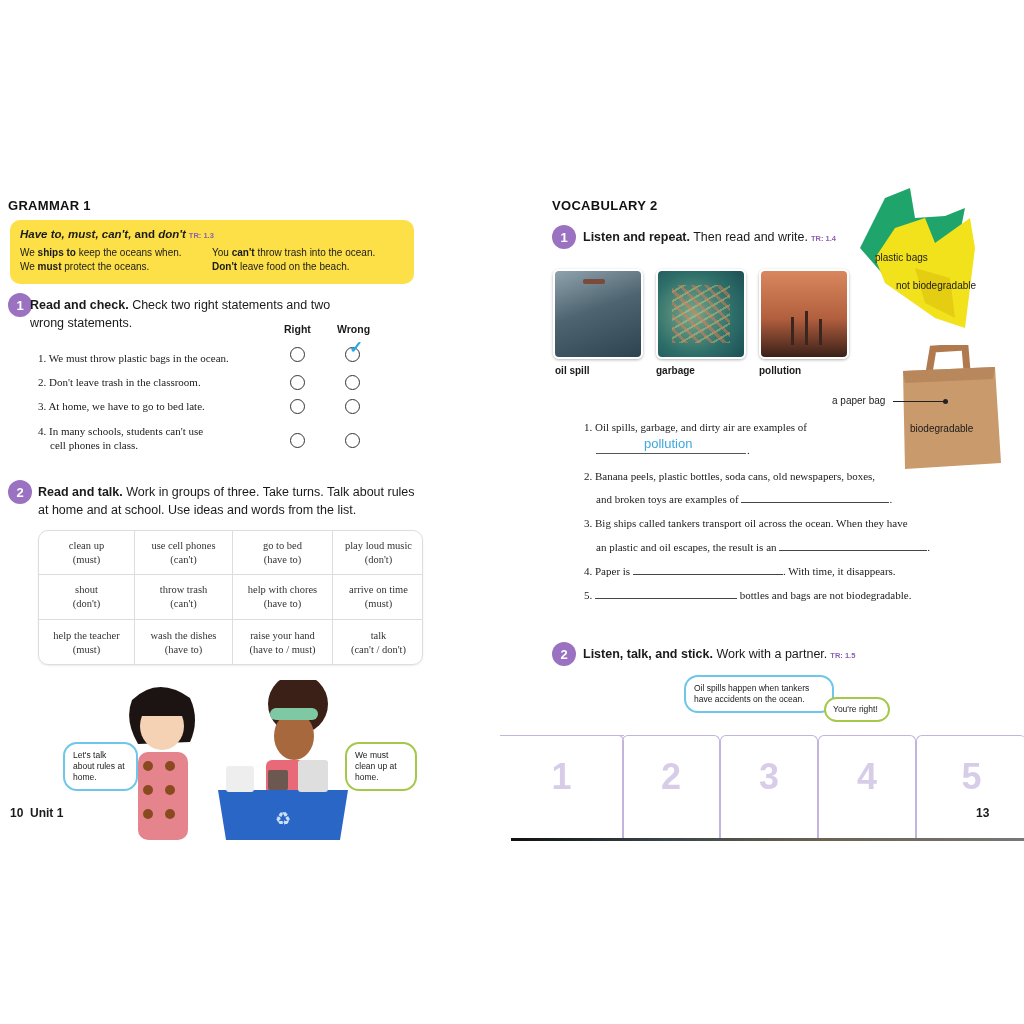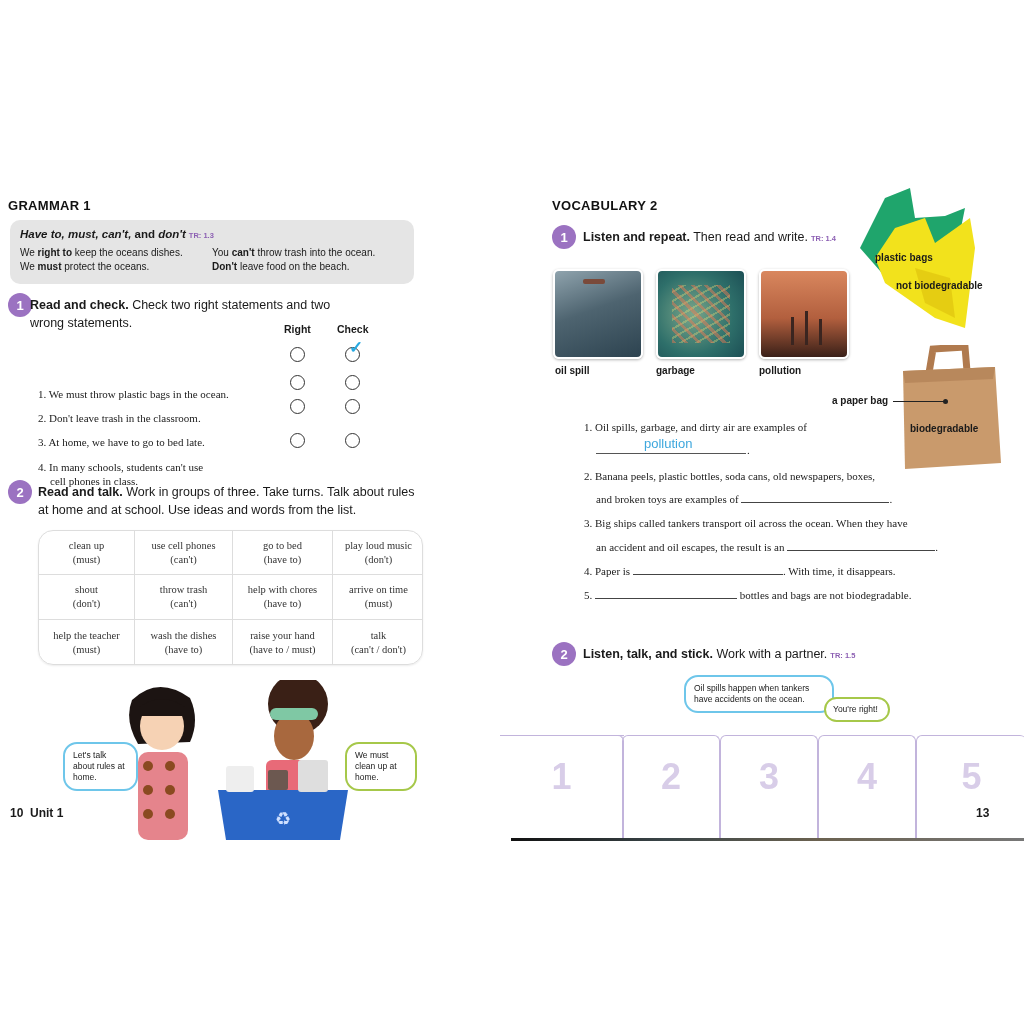--- a/index.html
+++ b/index.html
@@ -8,7 +8,7 @@
   .abs { position: absolute; }
   .serif { font-family: "Liberation Serif", serif; }
   .section-title { font-weight: bold; font-size: 13px; letter-spacing: 0.3px; color: #111; }
-  .grammar-box { left: 10px; top: 220px; width: 404px; height: 64px; background: #e5e5e5; border-radius: 10px; padding: 8px 10px; }
+  .grammar-box { left: 10px; top: 220px; width: 404px; height: 64px; background: #fde047; border-radius: 10px; padding: 8px 10px; }
   .gb-title { font-size: 11.5px; font-weight: bold; }
   .gb-title i { font-style: italic; }
   .tr { color: #8c5fb3; font-size: 7.5px; font-weight: bold; margin-left: 3px; }

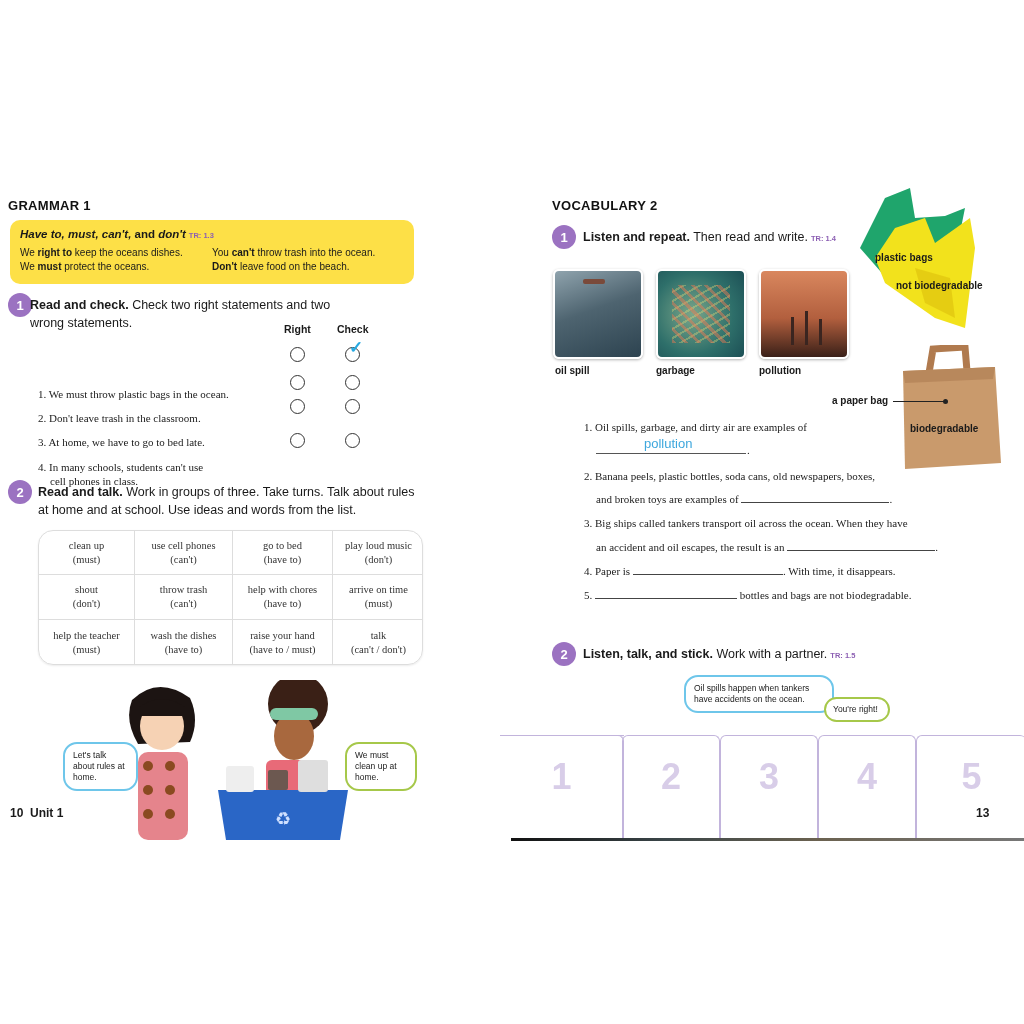--- a/index.html
+++ b/index.html
@@ -50,7 +50,7 @@
   </div>
   <div class="gb-cols">
     <div class="gb-col">
-      <div><span>We </span><b>right to</b><span> keep the oceans dishes.</span></div>
+      <div><span>We </span><b>ships to</b><span> keep the oceans dishes.</span></div>
       <div><span>We </span><b>must</b><span> protect the oceans.</span></div>
     </div>
     <div class="gb-col">

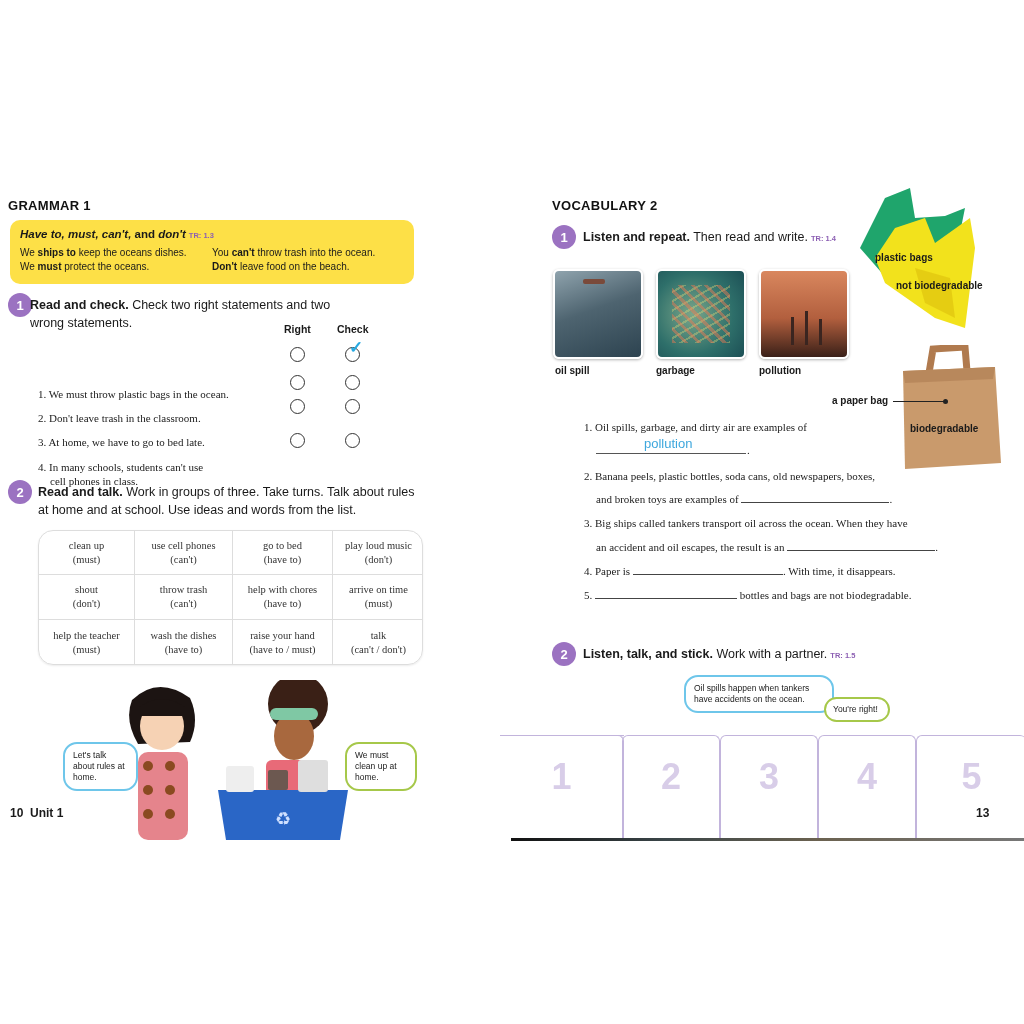--- a/index.html
+++ b/index.html
@@ -50,7 +50,7 @@
   </div>
   <div class="gb-cols">
     <div class="gb-col">
-      <div><span>We </span><b>ships to</b><span> keep the oceans dishes.</span></div>
+      <div><span>We </span><b>ships to</b><span> keep the oceans when.</span></div>
       <div><span>We </span><b>must</b><span> protect the oceans.</span></div>
     </div>
     <div class="gb-col">

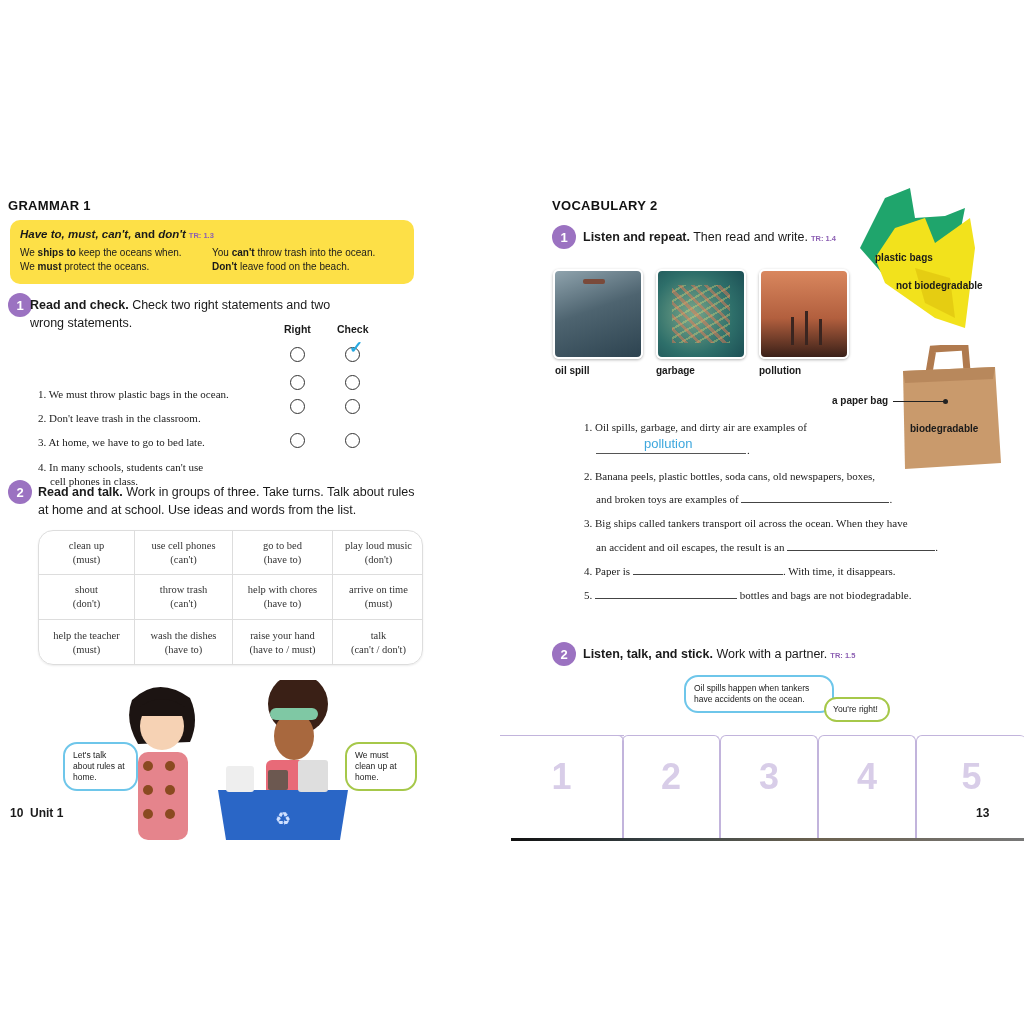--- a/index.html
+++ b/index.html
@@ -37,7 +37,7 @@
   .stick-row { left: 500px; top: 735px; width: 524px; height: 105px; }
   .stick-cell { position: absolute; top: 0; height: 105px; border: 1px solid #c2b4dc; border-bottom: none; border-radius: 6px 6px 0 0; display: flex; justify-content: center; padding-top: 20px; }
   .stick-num { color: #d8cde8; font-weight: bold; font-size: 36px; }
-  .bag-label { font-size: 10px; font-weight: bold; color: #1a1a1a; }
+  .bag-label { font-size: 10px; font-weight: normal; color: #1a1a1a; }
 </style>
 </head>
 <body>

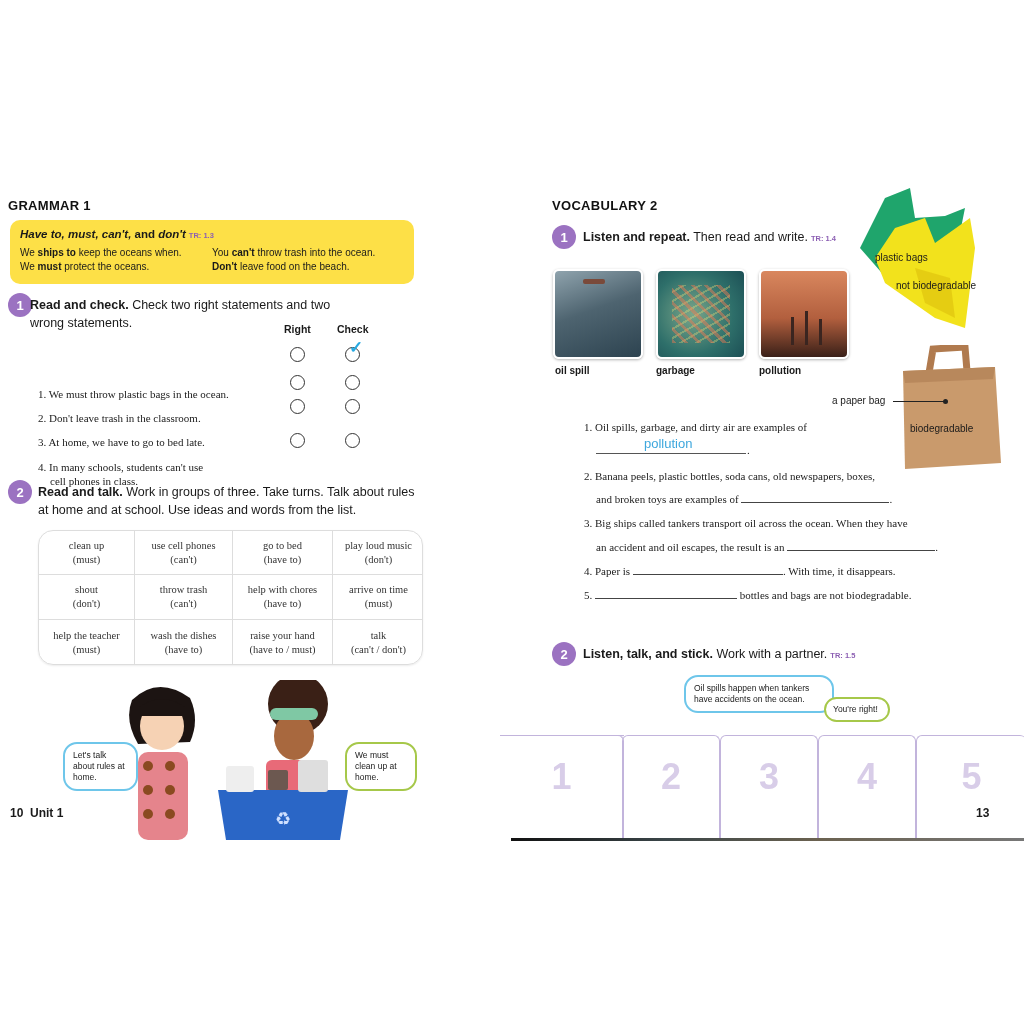--- a/index.html
+++ b/index.html
@@ -65,7 +65,7 @@
   <b>Read and check.</b><span> Check two right statements and two wrong statements.</span>
 </div>
 <div class="abs col-head" style="left:284px; top:323px;">Right</div>
-<div class="abs col-head" style="left:337px; top:323px;">Check</div>
+<div class="abs col-head" style="left:337px; top:323px;">Wrong</div>
 
 <div class="abs stmt serif" style="left:38px; top:351px;">1. We must throw plastic bags in the ocean.</div>
 <div class="abs radio" style="left:290px; top:347px;"></div>

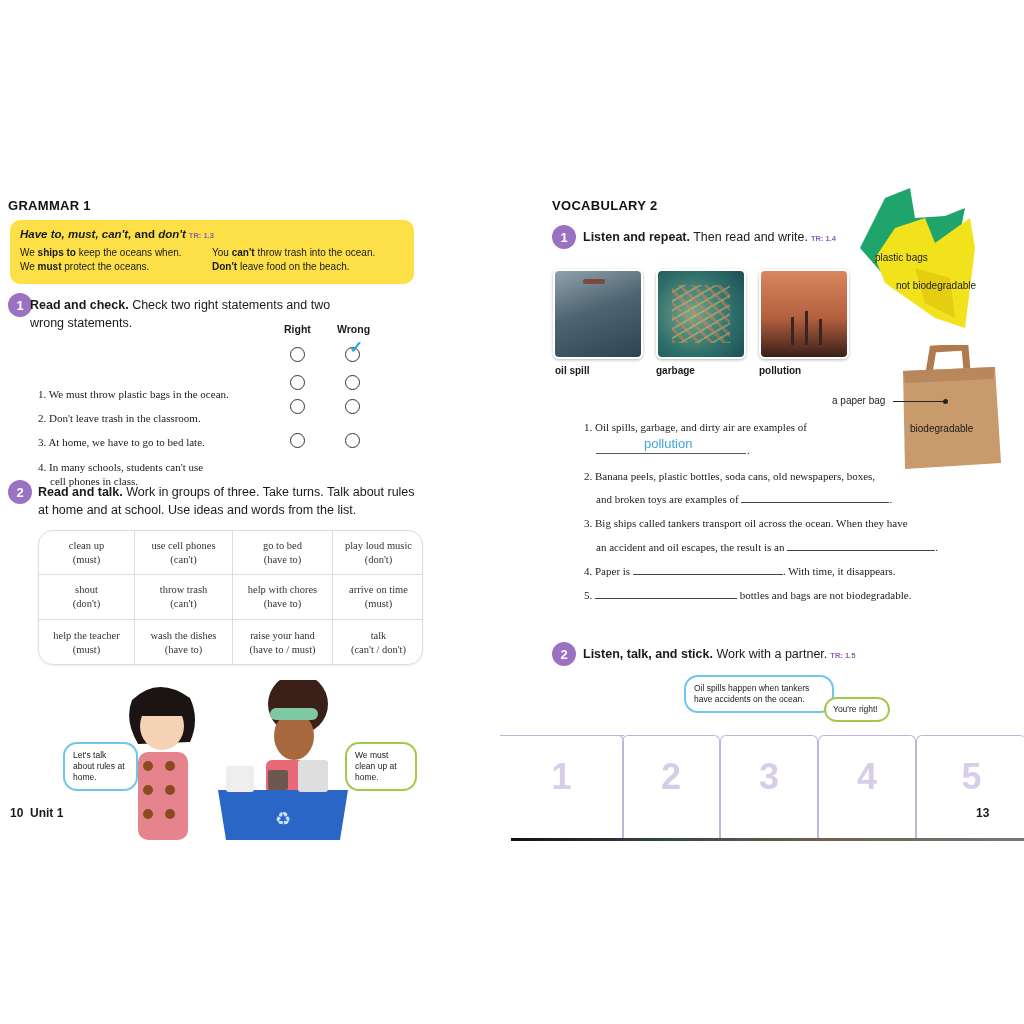--- a/index.html
+++ b/index.html
@@ -18,7 +18,7 @@
   .instr { font-size: 12.5px; line-height: 18px; color: #1a1a1a; }
   .instr b { font-weight: bold; }
   .col-head { font-size: 10.5px; font-weight: bold; }
-  .stmt { font-size: 11px; line-height: 14px; margin-top: 36px; }
+  .stmt { font-size: 11px; line-height: 14px; }
   .radio { width: 15px; height: 15px; border: 1.3px solid #333; border-radius: 50%; }
   .check { color: #27a9e1; font-size: 17px; font-weight: bold; line-height: 1; }
   .word-grid { left: 38px; top: 530px; width: 385px; height: 135px; border: 1px solid #ddd; border-radius: 15px; display: grid; grid-template-columns: 96px 98px 100px 91px; grid-template-rows: 44px 45px 46px; box-shadow: 0 1px 2px rgba(0,0,0,0.08); overflow: hidden; }

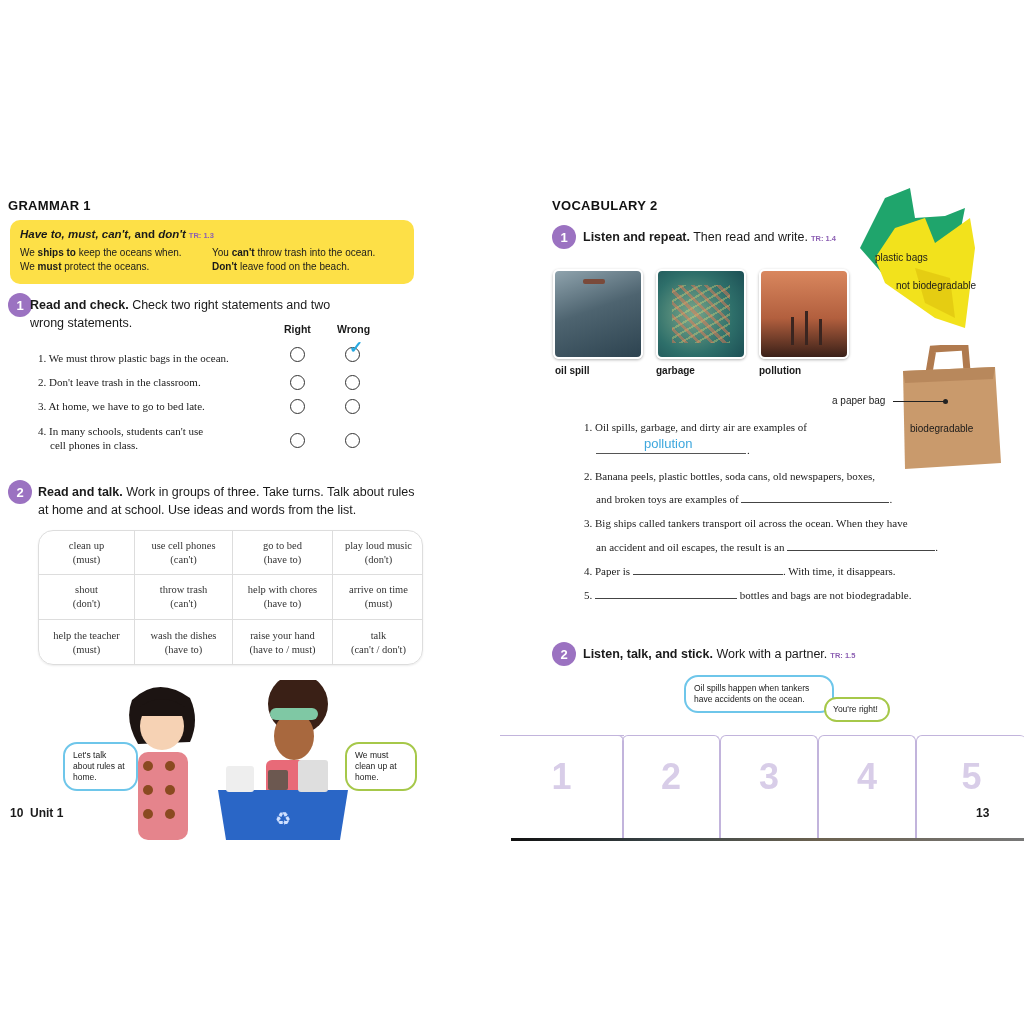--- a/index.html
+++ b/index.html
@@ -21,7 +21,7 @@
   .stmt { font-size: 11px; line-height: 14px; }
   .radio { width: 15px; height: 15px; border: 1.3px solid #333; border-radius: 50%; }
   .check { color: #27a9e1; font-size: 17px; font-weight: bold; line-height: 1; }
-  .word-grid { left: 38px; top: 530px; width: 385px; height: 135px; border: 1px solid #ddd; border-radius: 15px; display: grid; grid-template-columns: 96px 98px 100px 91px; grid-template-rows: 44px 45px 46px; box-shadow: 0 1px 2px rgba(0,0,0,0.08); overflow: hidden; }
+  .word-grid { left: 38px; top: 530px; width: 385px; height: 135px; border: 1px solid #ddd; border-radius: 10px; display: grid; grid-template-columns: 96px 98px 100px 91px; grid-template-rows: 44px 45px 46px; box-shadow: 0 1px 2px rgba(0,0,0,0.08); overflow: hidden; }
   .wg-cell { border-right: 1px solid #ddd; border-bottom: 1px solid #ddd; display: flex; flex-direction: column; align-items: center; justify-content: center; font-family: "Liberation Serif", serif; font-size: 10.5px; line-height: 14px; text-align: center; color: #333; }
   .wg-cell:nth-child(4n) { border-right: none; }
   .wg-cell:nth-child(n+9) { border-bottom: none; }

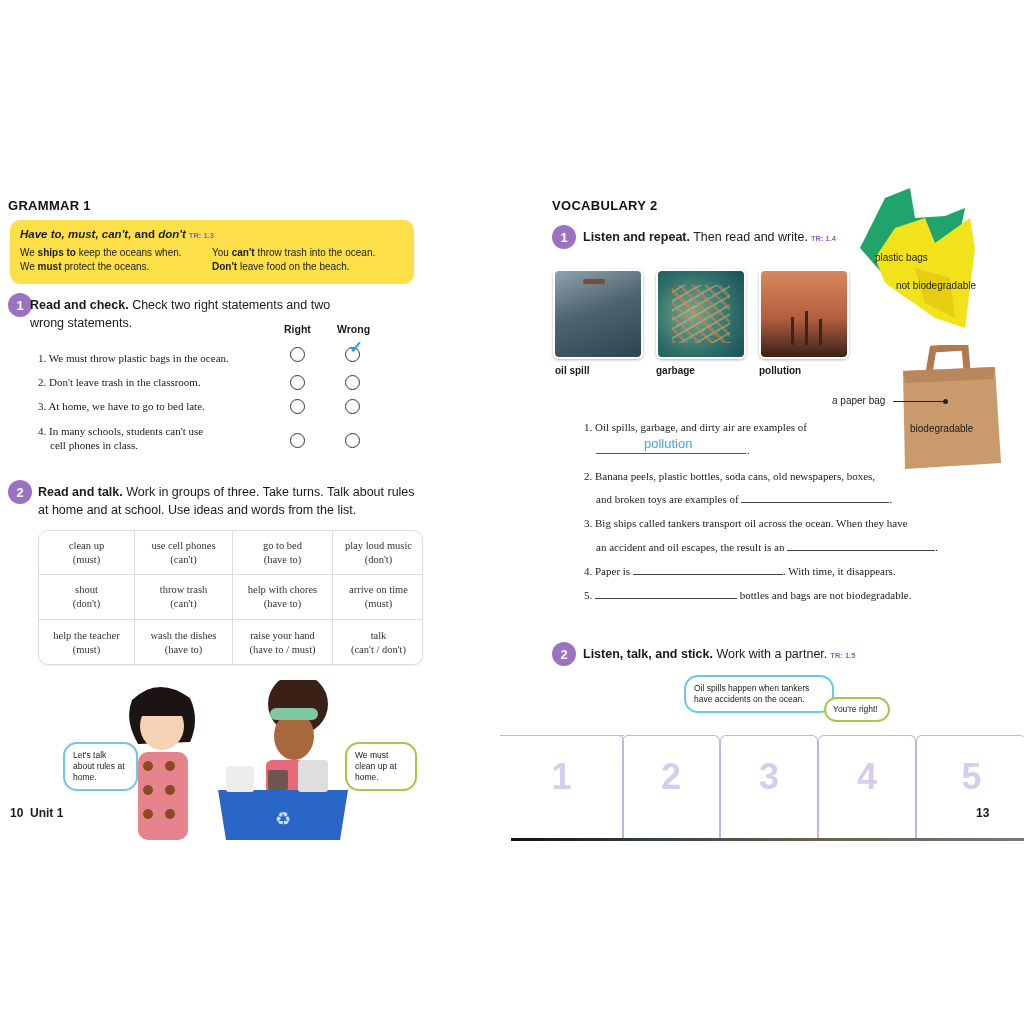--- a/index.html
+++ b/index.html
@@ -234,7 +234,7 @@
 
 <div class="abs ex" style="left:584px; top:516px;">3. Big ships called tankers transport oil across the ocean. When they have</div>
 <div class="abs ex" style="left:596px; top:540px;">
-  <span>an accident and oil escapes, the result is an</span> <span class="blank" style="width:148px;"></span>.
+  <span>an plastic and oil escapes, the result is an</span> <span class="blank" style="width:148px;"></span>.
 </div>
 
 <div class="abs ex" style="left:584px; top:564px;">

